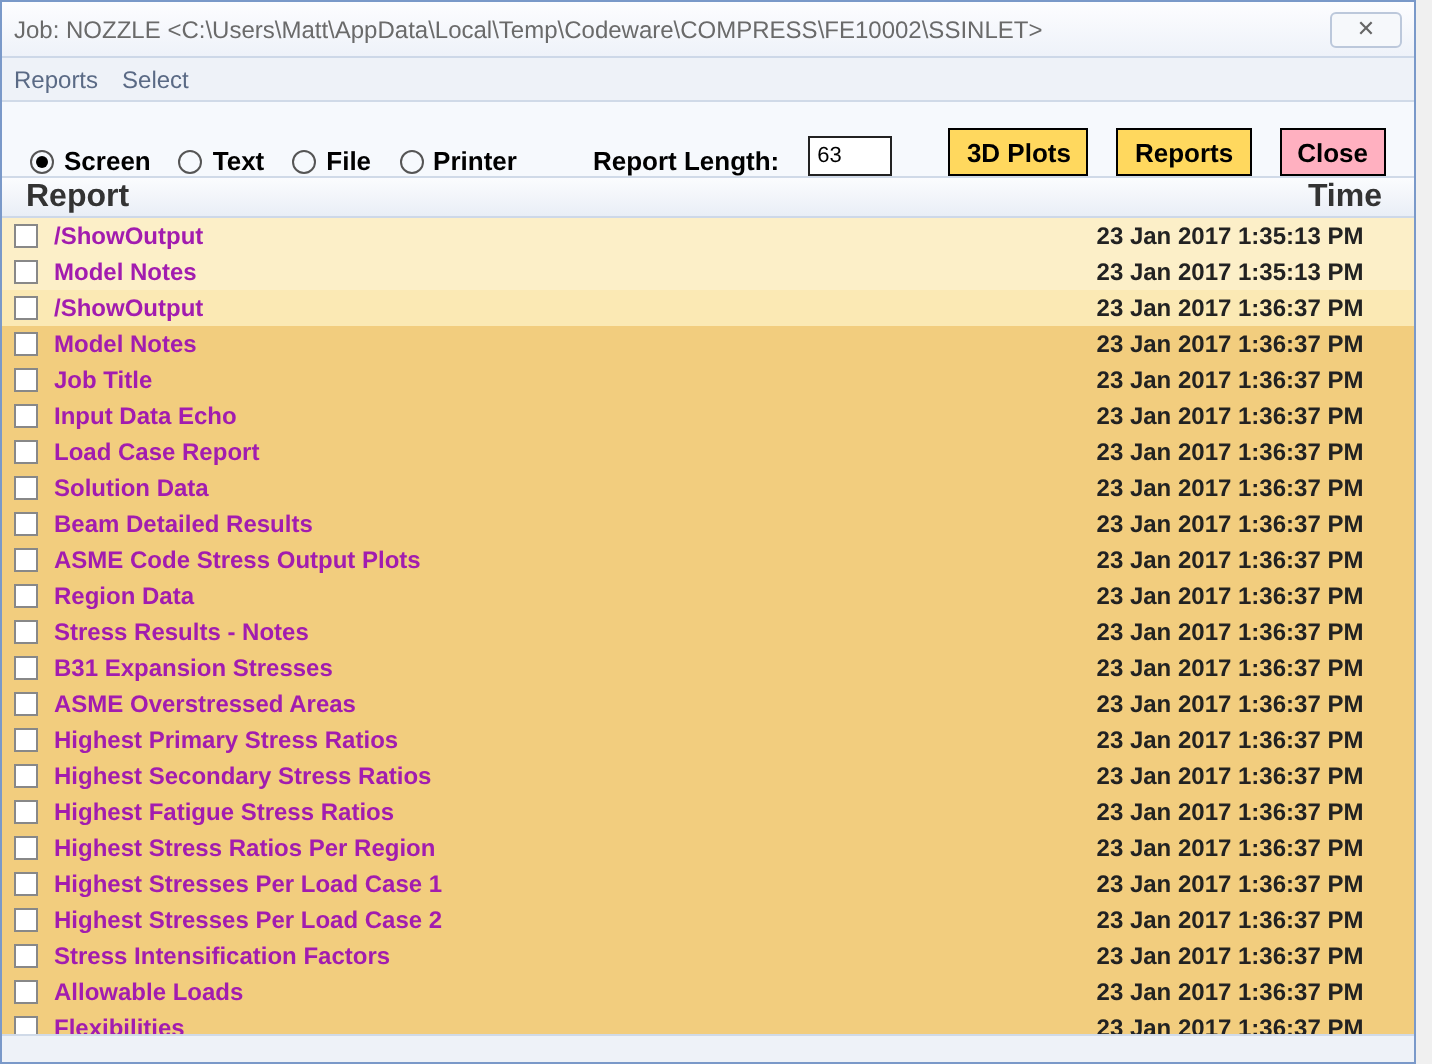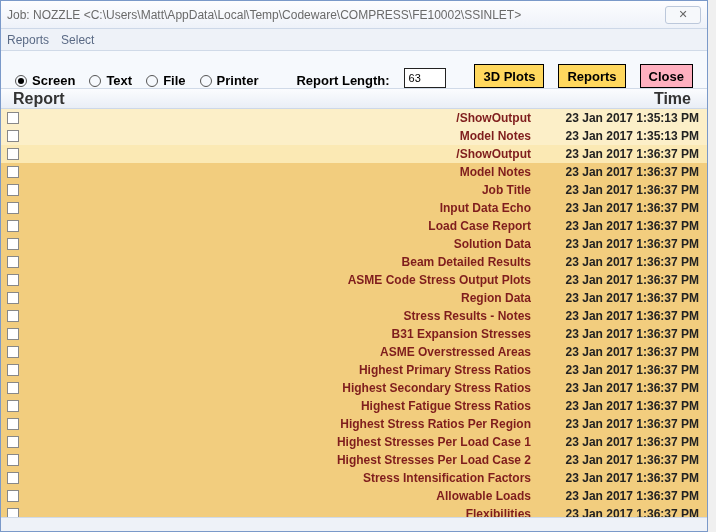--- a/index.html
+++ b/index.html
@@ -111,7 +111,7 @@
   width: 12px; height: 12px; border: 1px solid #888; background: #fff;
   margin-right: 8px; flex-shrink: 0;
 }
-.row .name { flex: 1; white-space: nowrap; overflow: hidden; color: #7f1d1d; text-align: right; }
+.row .name { flex: 1; white-space: nowrap; overflow: hidden; color: #a21caf; }
 .row .time { width: 170px; text-align: right; white-space: nowrap; color: #222; padding-right: 2px; }
 .footer {
   height: 14px;

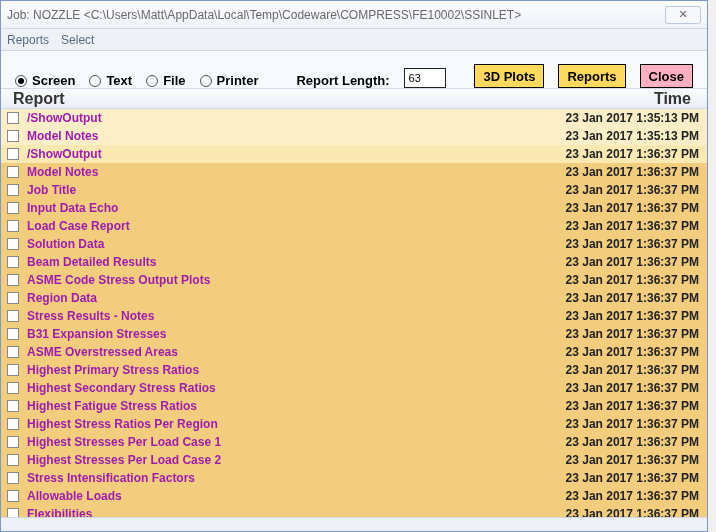--- a/index.html
+++ b/index.html
@@ -112,7 +112,7 @@
   margin-right: 8px; flex-shrink: 0;
 }
 .row .name { flex: 1; white-space: nowrap; overflow: hidden; color: #a21caf; }
-.row .time { width: 170px; text-align: right; white-space: nowrap; color: #222; padding-right: 2px; }
+.row .time { width: 170px; text-align: center; white-space: nowrap; color: #222; padding-right: 2px; }
 .footer {
   height: 14px;
   background: #eef2f8;

